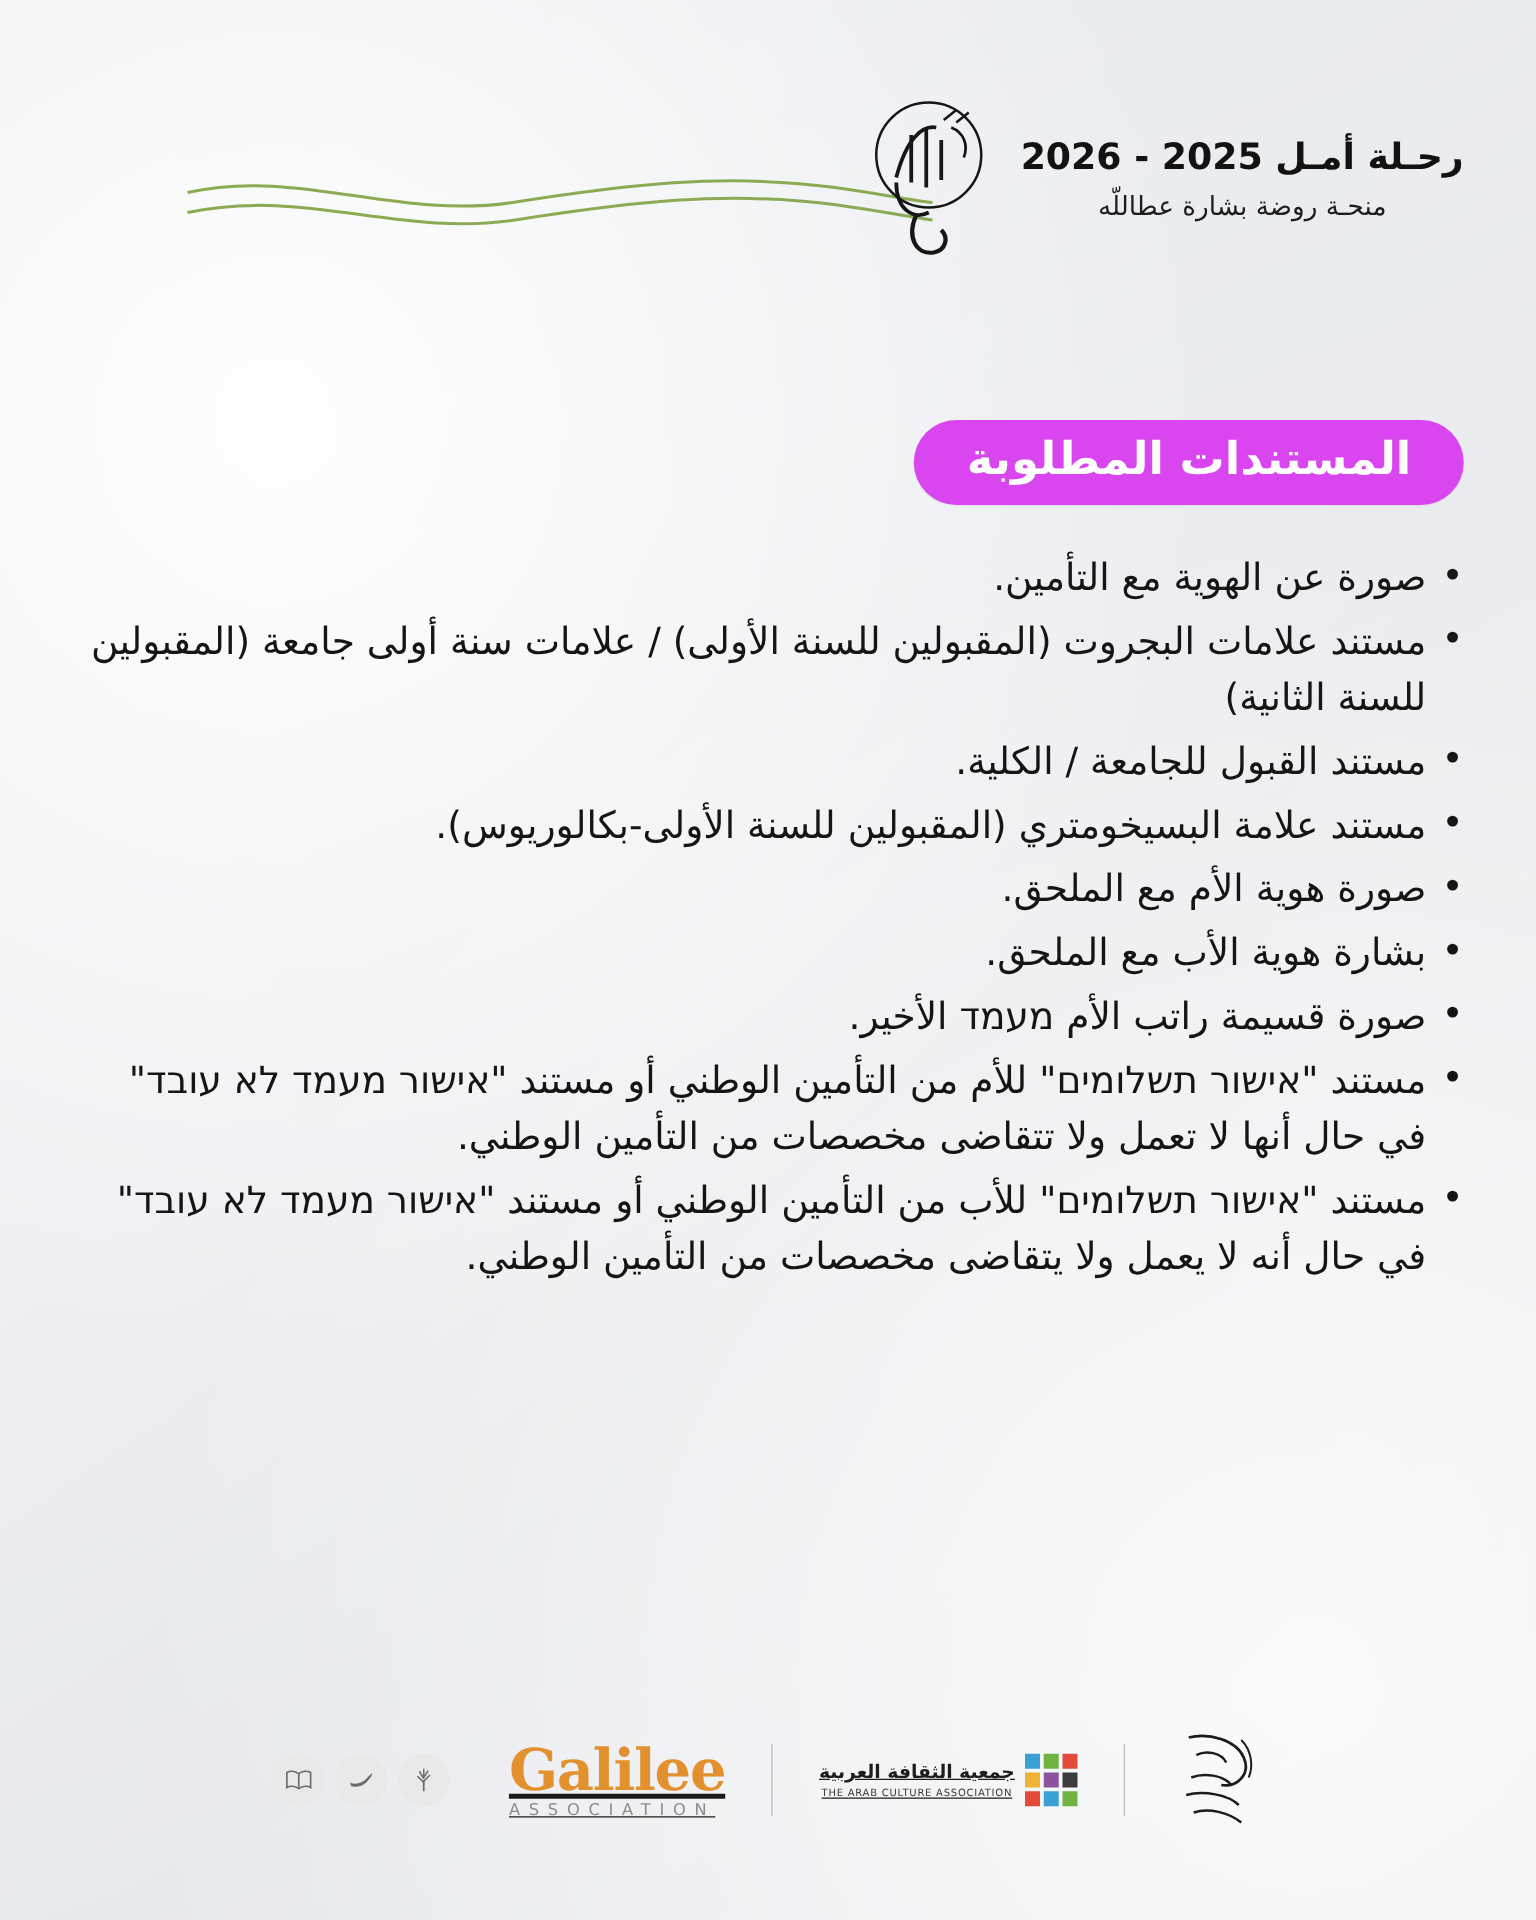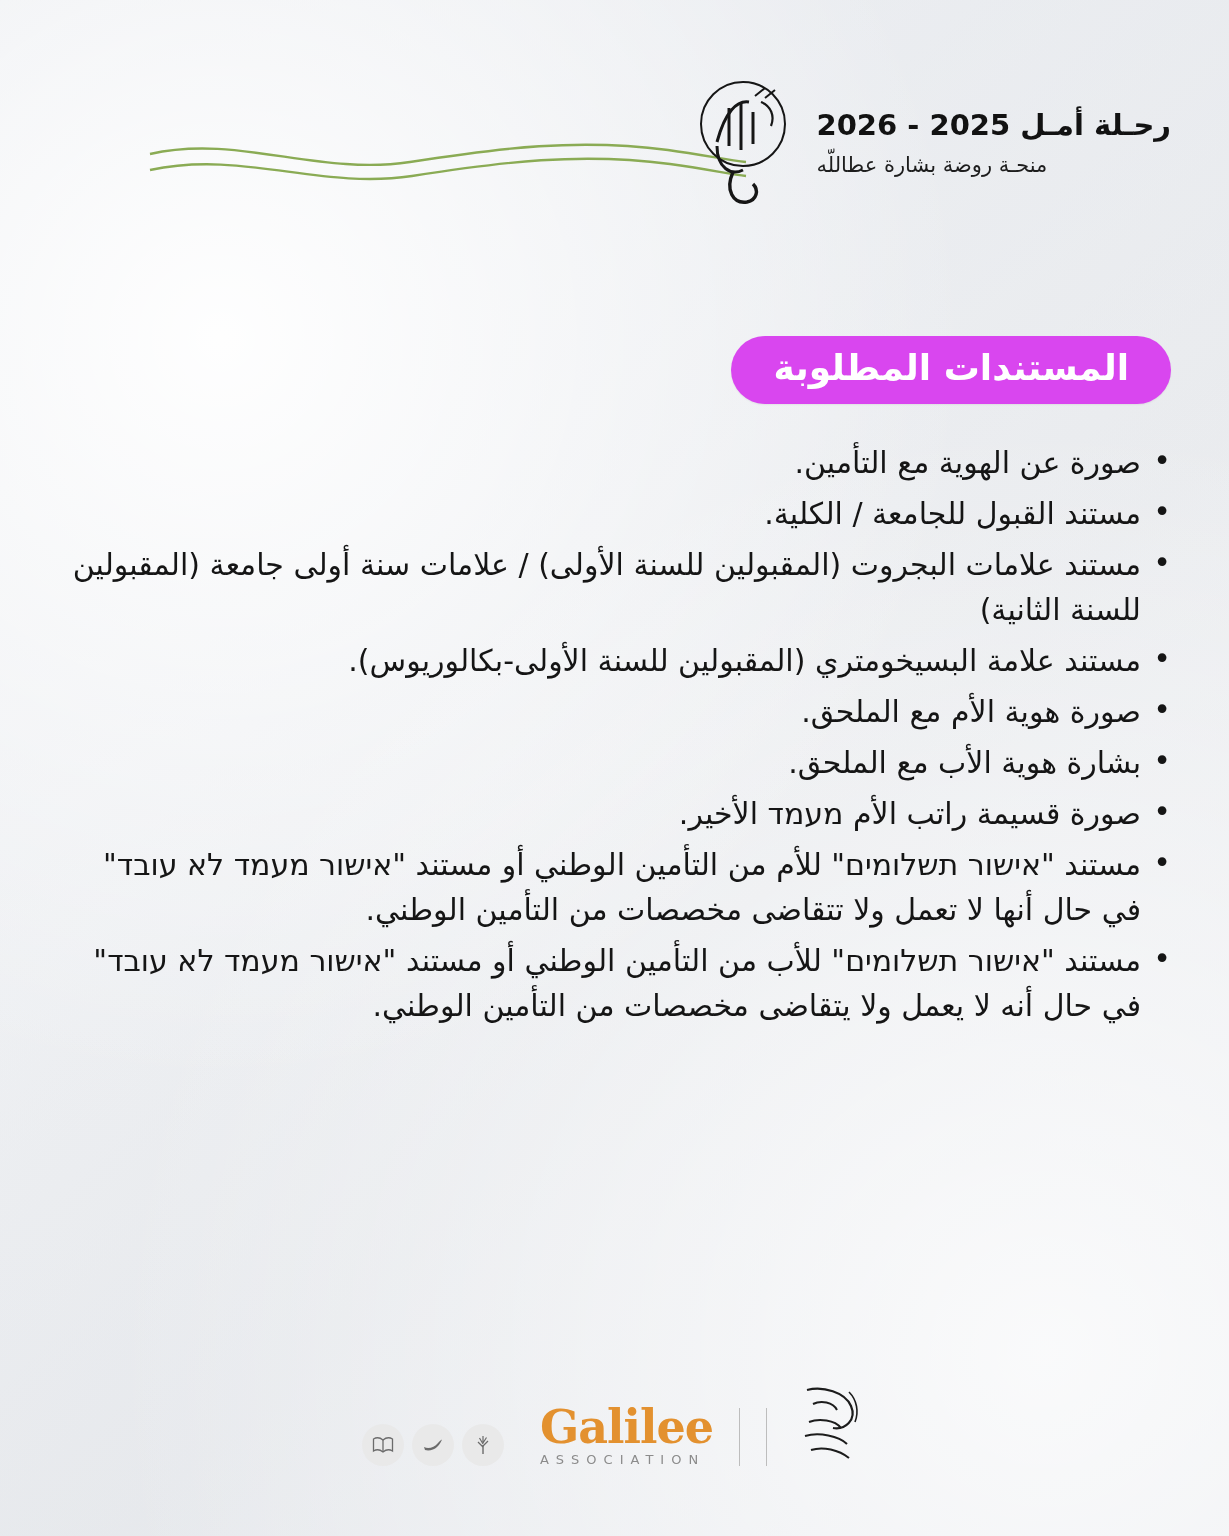--- a/index.html
+++ b/index.html
@@ -45,7 +45,7 @@
     gap: 18px;
   }
   .brand-text {
-    text-align: left;
+    text-align: center;
     line-height: 1.45;
   }
   .brand-title {

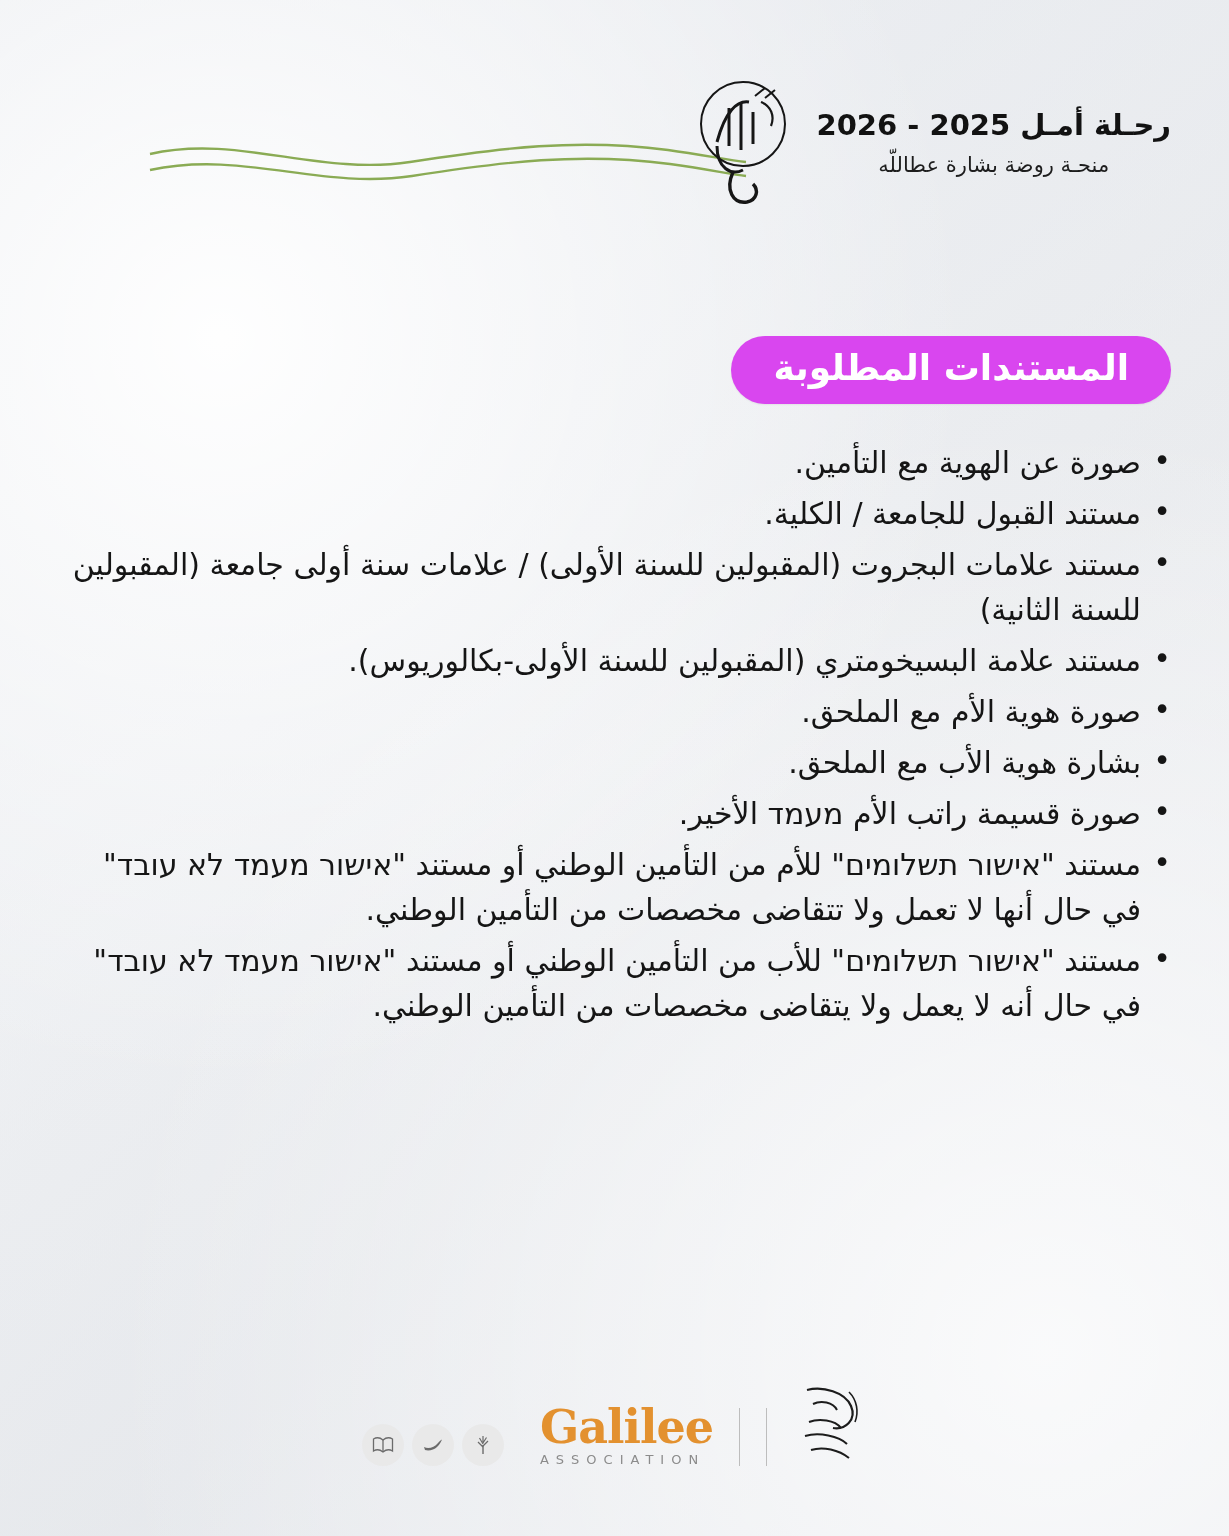--- a/index.html
+++ b/index.html
@@ -246,8 +246,8 @@
 
 <ul class="doc-list">
   <li>صورة عن الهوية مع التأمين.</li>
+  <li>مستند علامات البجروت (المقبولين للسنة الأولى) / علامات سنة أولى جامعة (المقبولين للسنة الثانية)</li>
   <li>مستند القبول للجامعة / الكلية.</li>
-  <li>مستند علامات البجروت (المقبولين للسنة الأولى) / علامات سنة أولى جامعة (المقبولين للسنة الثانية)</li>
   <li>مستند علامة البسيخومتري (المقبولين للسنة الأولى-بكالوريوس).</li>
   <li>صورة هوية الأم مع الملحق.</li>
   <li>بشارة هوية الأب مع الملحق.</li>

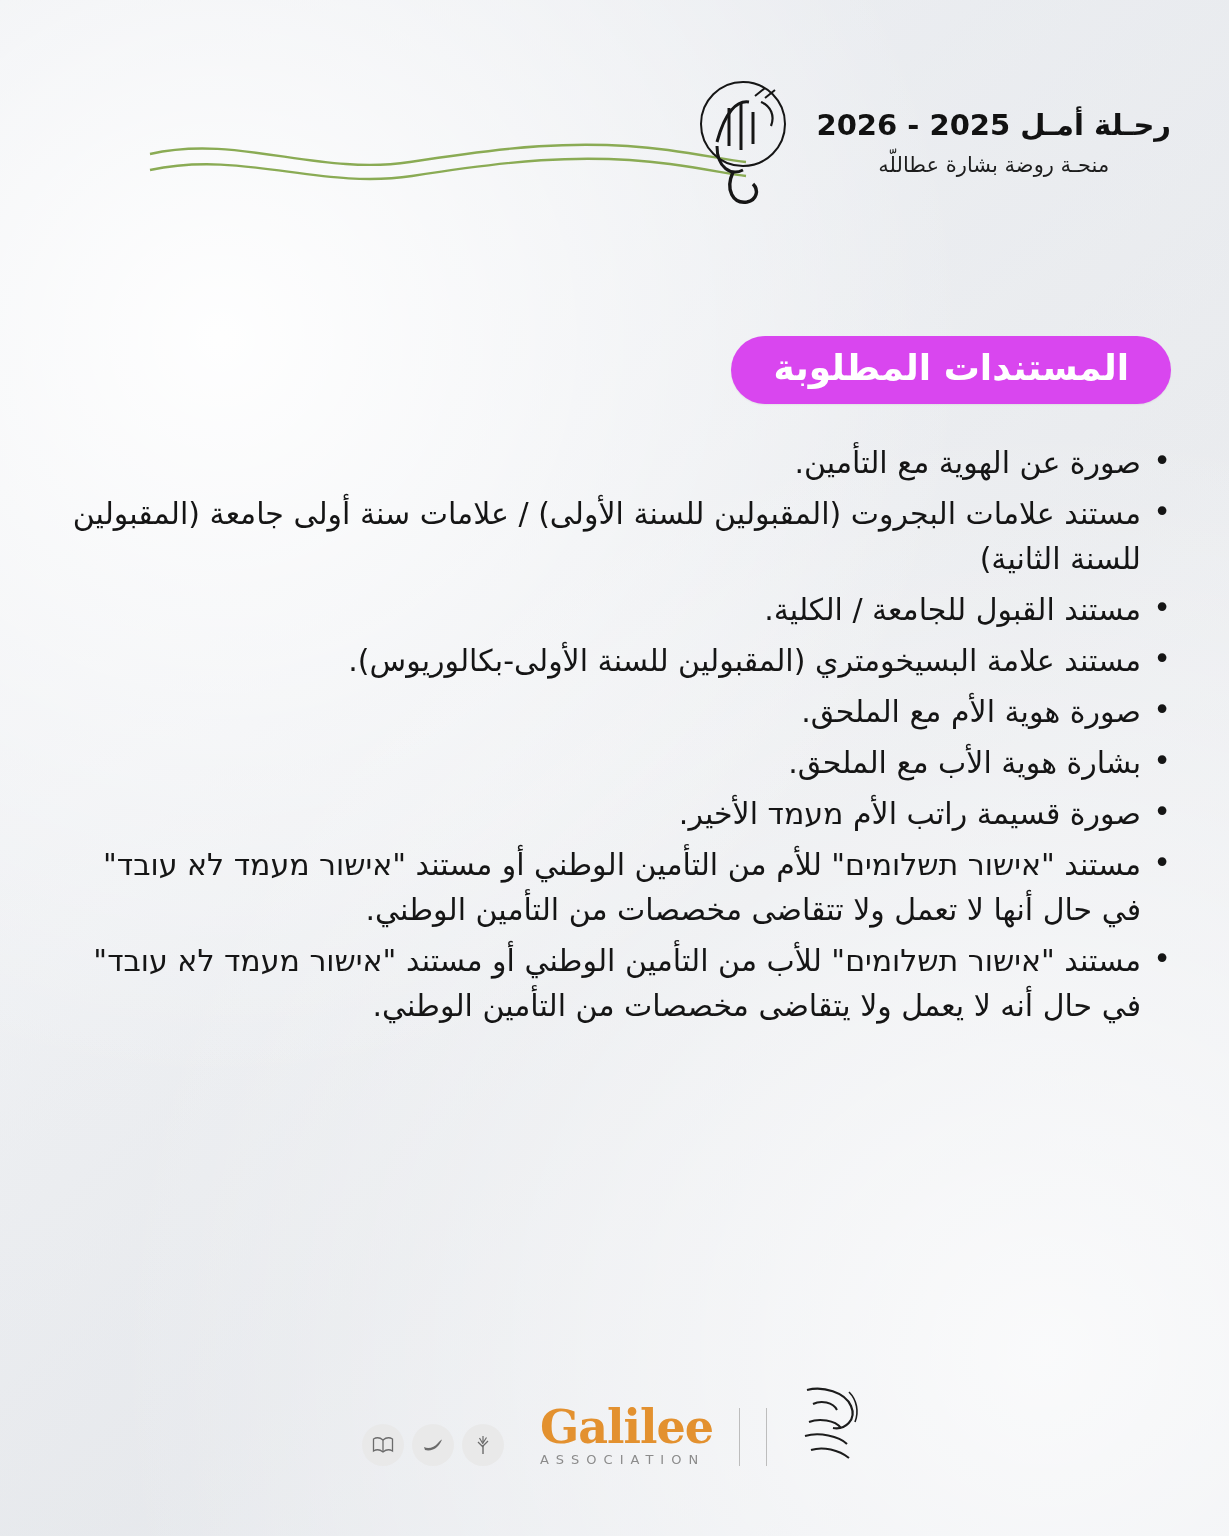--- a/index.html
+++ b/index.html
@@ -129,9 +129,10 @@
     right: 0;
     display: flex;
     justify-content: center;
-    align-items: flex-end;
-    gap: 26px;
+    align-items: center;
+    gap: 37px;
     direction: ltr;
+    text-decoration: underline;
   }
   .gf-icons {
     display: flex;

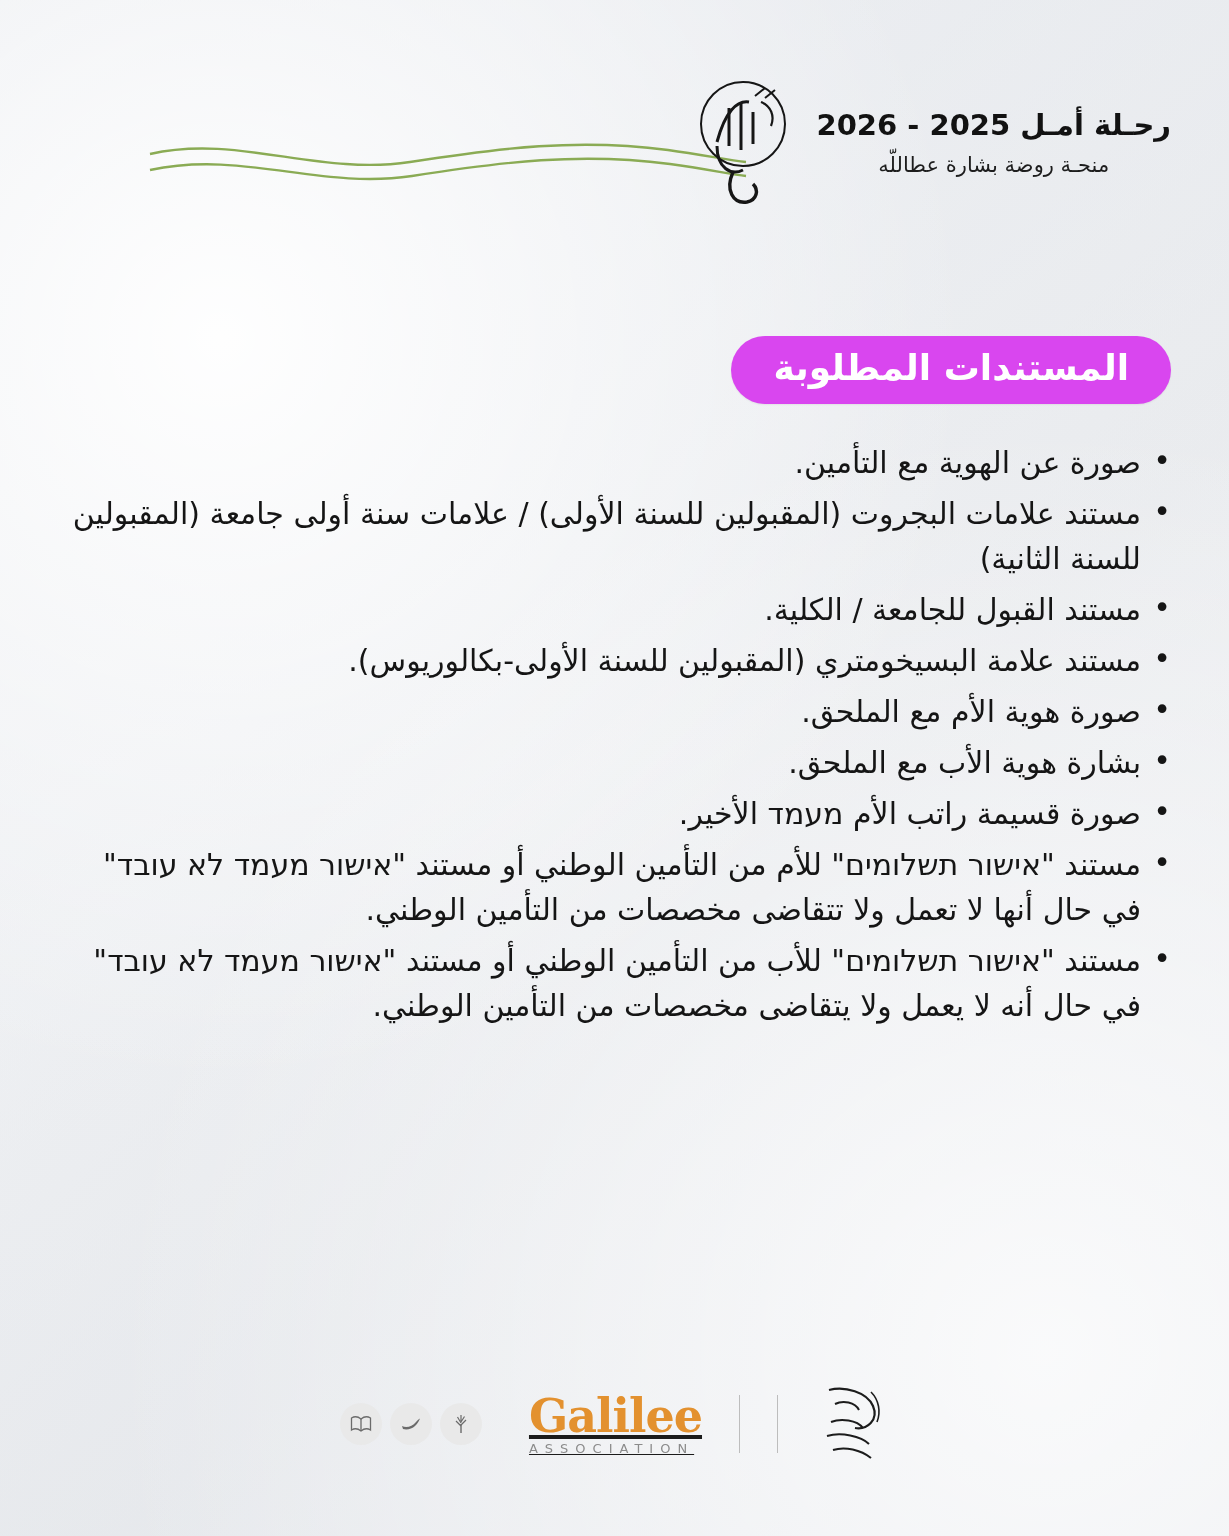--- a/index.html
+++ b/index.html
@@ -286,6 +286,23 @@
 
   <div class="divider"></div>
 
+  <div class="aca">
+    <div class="aca-wrap">
+      <div class="aca-arabic">جمعية الثقافة العربية</div>
+      <div class="aca-en">THE ARAB CULTURE ASSOCIATION</div>
+    </div>
+    <div class="aca-grid">
+      <span style="background:#3aa0d6"></span>
+      <span style="background:#6fb443"></span>
+      <span style="background:#e24b3a"></span>
+      <span style="background:#f2b233"></span>
+      <span style="background:#8c54a0"></span>
+      <span style="background:#3c3c3c"></span>
+      <span style="background:#e24b3a"></span>
+      <span style="background:#3aa0d6"></span>
+      <span style="background:#6fb443"></span>
+    </div>
+  </div>
 
   <div class="divider"></div>
 

